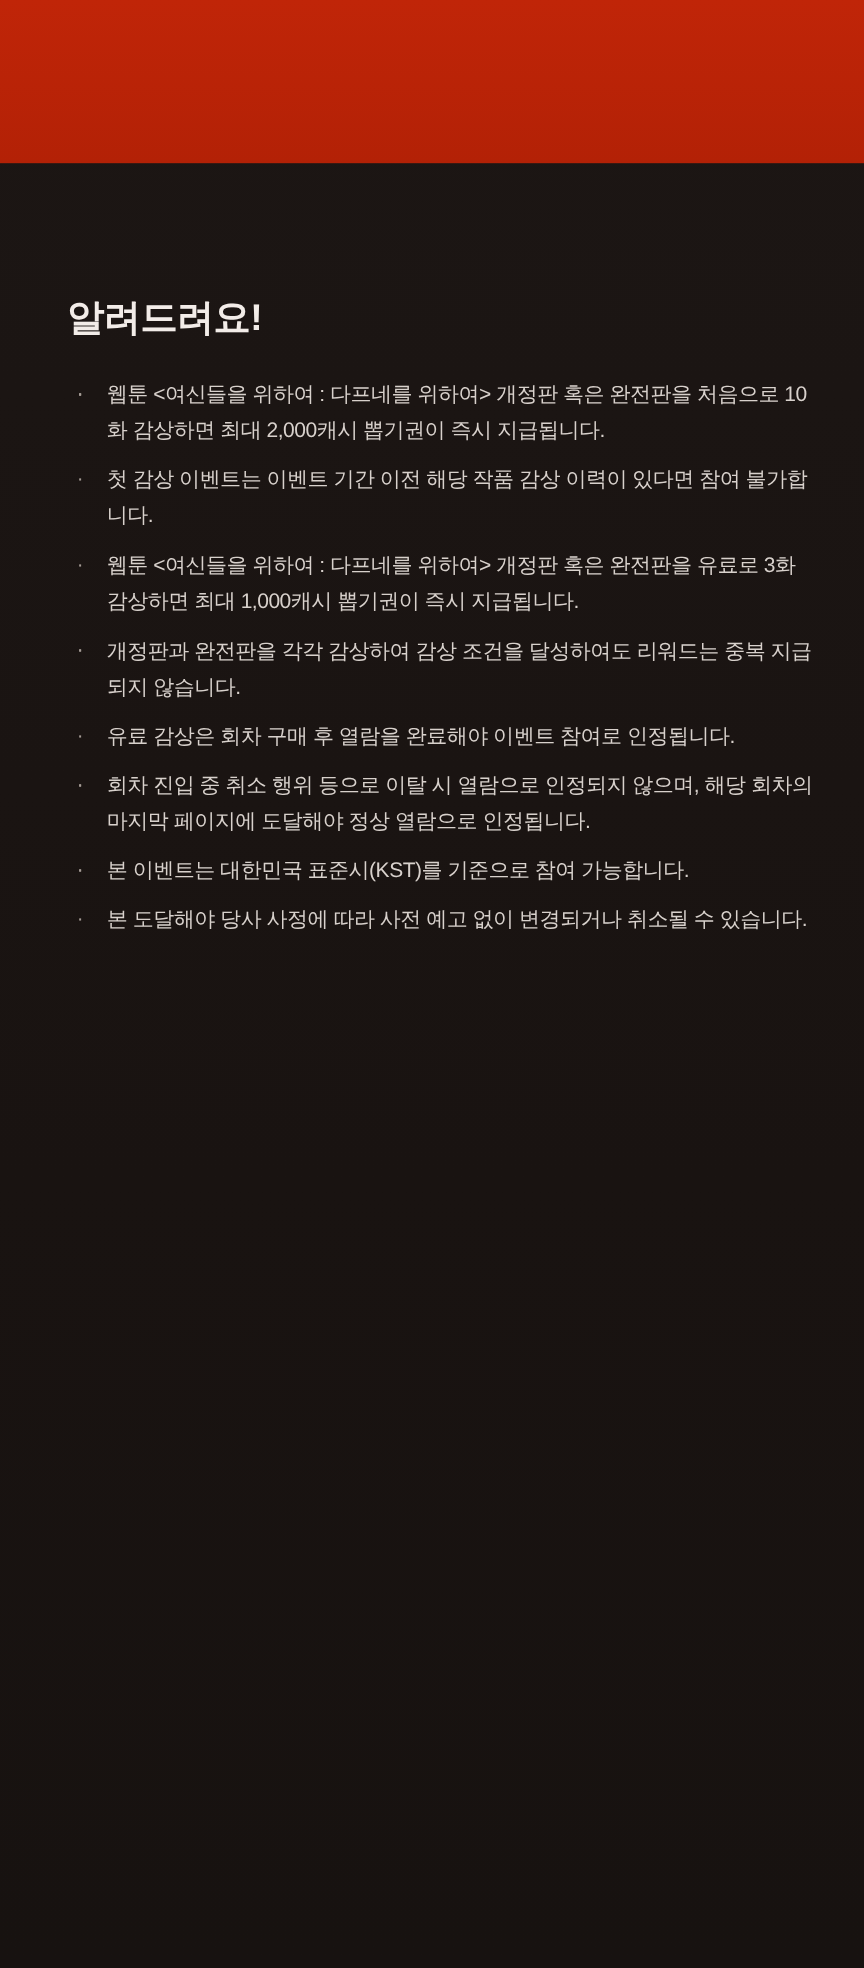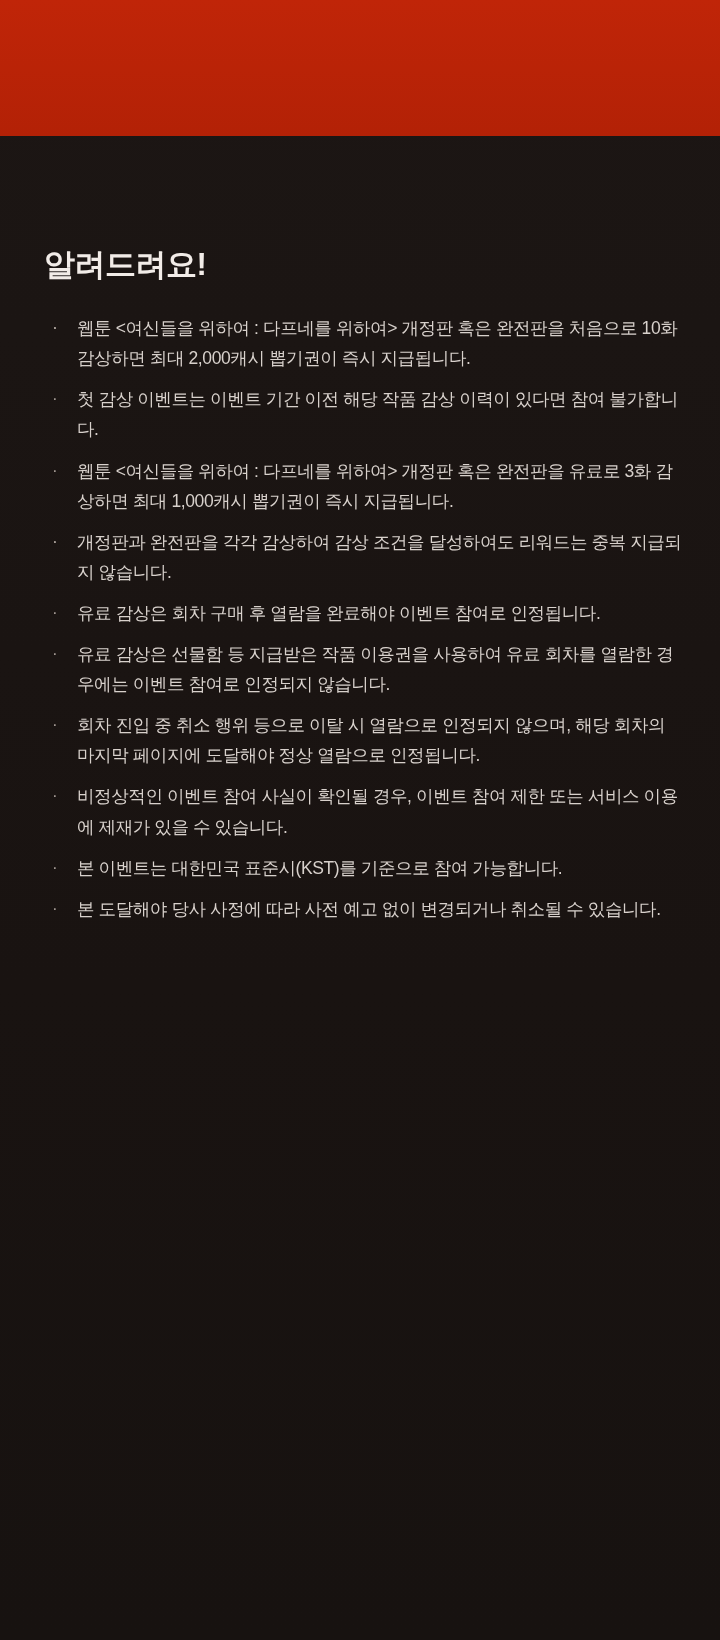--- a/index.html
+++ b/index.html
@@ -29,7 +29,8 @@
     background: linear-gradient(180deg, #c02508 0%, #b32106 100%);
   }
   .content {
-    padding: 110px 36px 0 44px;
+    padding: 110px 36px 0 28px;
+    margin-left: 28px;
   }
   .notice-title {
     font-size: 31px;

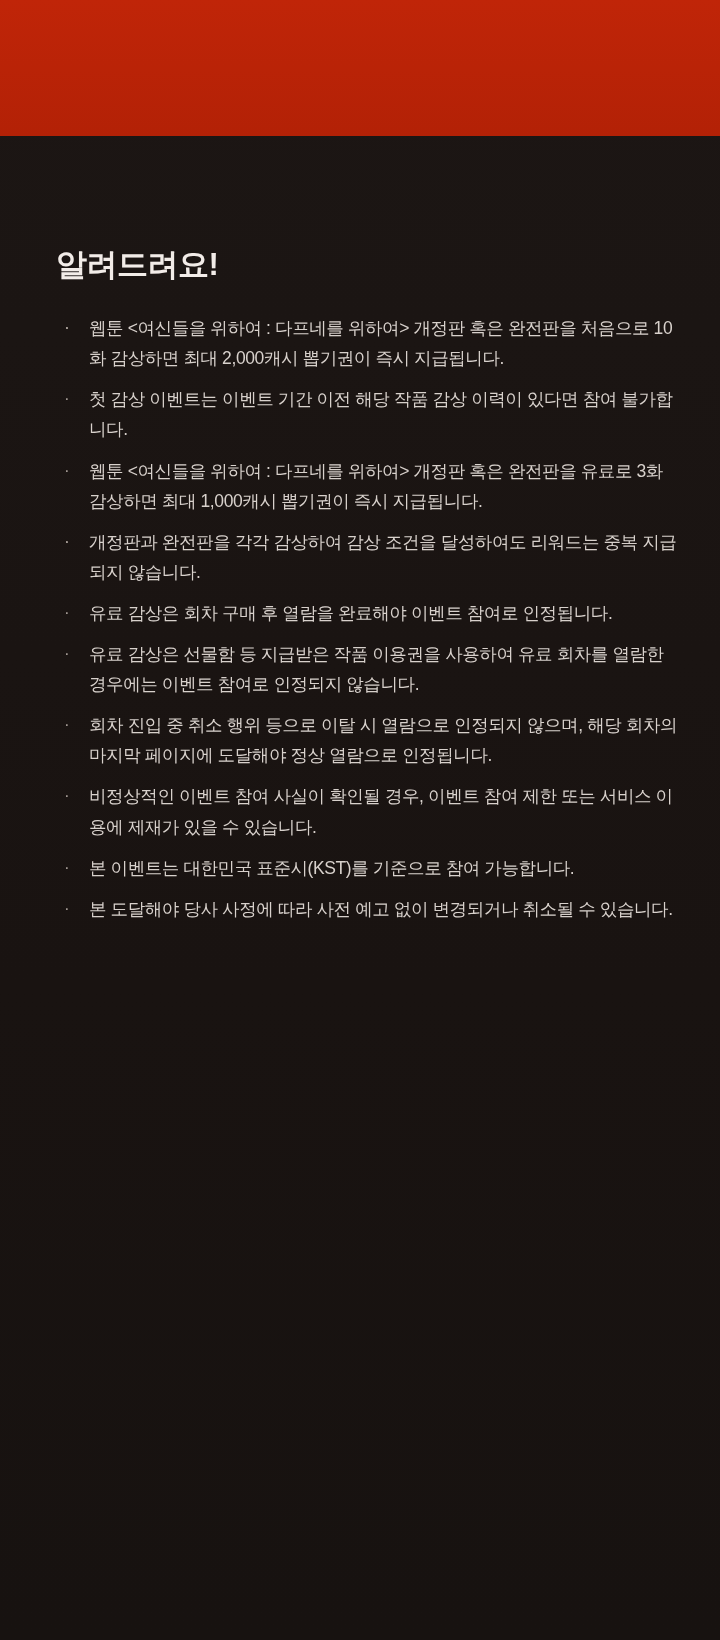--- a/index.html
+++ b/index.html
@@ -85,7 +85,7 @@
         <li><span class="bullet">·</span></li>
         <li><span class="bullet">·</span><span>개정판과 완전판을 각각 감상하여 감상 조건을 달성하여도 리워드는 중복 지급되지 않습니다.</span></li>
         <li><span class="bullet">·</span><span>유료 감상은 회차 구매 후 열람을 완료해야 이벤트 참여로 인정됩니다.</span></li>
-        <li><span class="bullet">·</span><span>유료 감상은 선물함 등 지급받은 작품 이용권을 사용하여 유료 회차를 열람한 경우에는 이벤트 참여로 인정되지 않습니다.</span></li>
+        <li><span class="bullet">·</span></li>
         <li><span class="bullet">·</span><span>회차 진입 중 취소 행위 등으로 이탈 시 열람으로 인정되지 않으며, 해당 회차의 마지막 페이지에 도달해야 정상 열람으로 인정됩니다.</span></li>
         <li><span class="bullet">·</span><span>비정상적인 이벤트 참여 사실이 확인될 경우, 이벤트 참여 제한 또는 서비스 이용에 제재가 있을 수 있습니다.</span></li>
         <li><span class="bullet">·</span><span>본 이벤트는 대한민국 표준시(KST)를 기준으로 참여 가능합니다.</span></li>

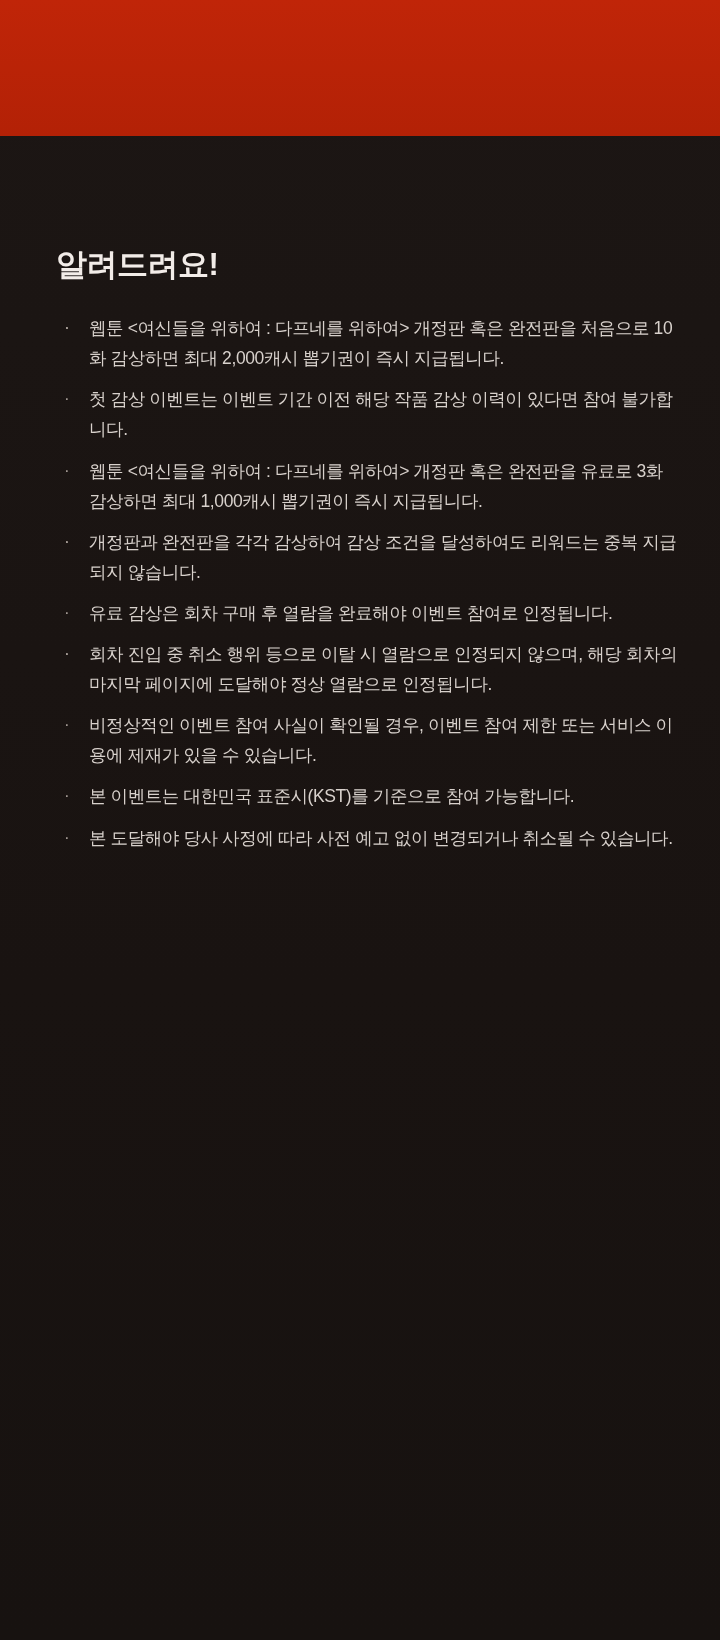--- a/index.html
+++ b/index.html
@@ -87,7 +87,7 @@
         <li><span class="bullet">·</span><span>유료 감상은 회차 구매 후 열람을 완료해야 이벤트 참여로 인정됩니다.</span></li>
         <li><span class="bullet">·</span></li>
         <li><span class="bullet">·</span><span>회차 진입 중 취소 행위 등으로 이탈 시 열람으로 인정되지 않으며, 해당 회차의 마지막 페이지에 도달해야 정상 열람으로 인정됩니다.</span></li>
-        <li><span class="bullet">·</span><span>비정상적인 이벤트 참여 사실이 확인될 경우, 이벤트 참여 제한 또는 서비스 이용에 제재가 있을 수 있습니다.</span></li>
+        <li><span class="bullet">·</span></li>
         <li><span class="bullet">·</span><span>본 이벤트는 대한민국 표준시(KST)를 기준으로 참여 가능합니다.</span></li>
         <li><span class="bullet">·</span><span>본 도달해야 당사 사정에 따라 사전 예고 없이 변경되거나 취소될 수 있습니다.</span></li>
       </ul>

